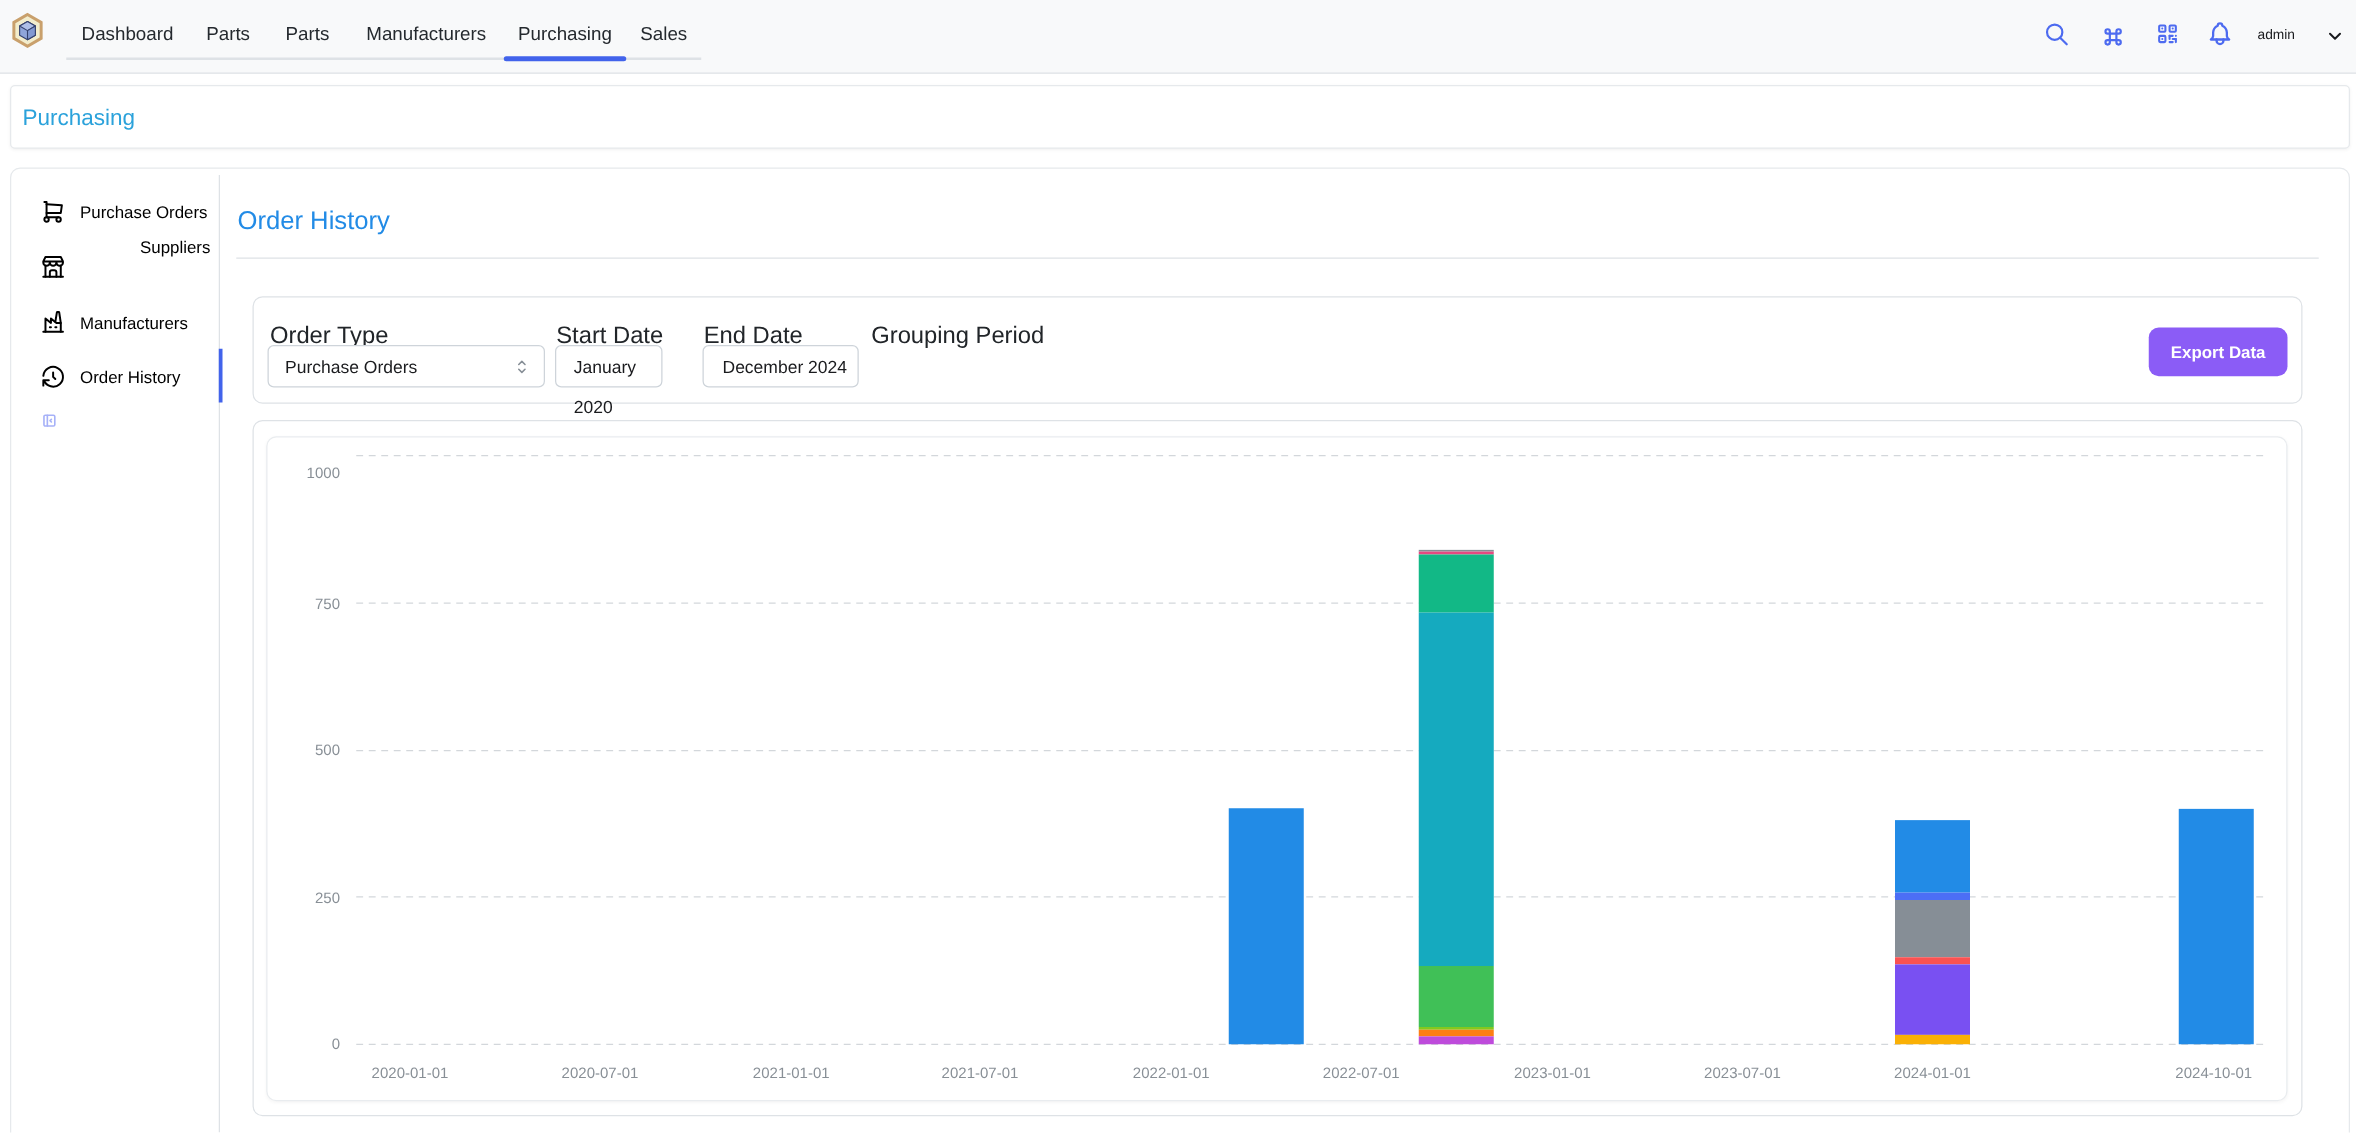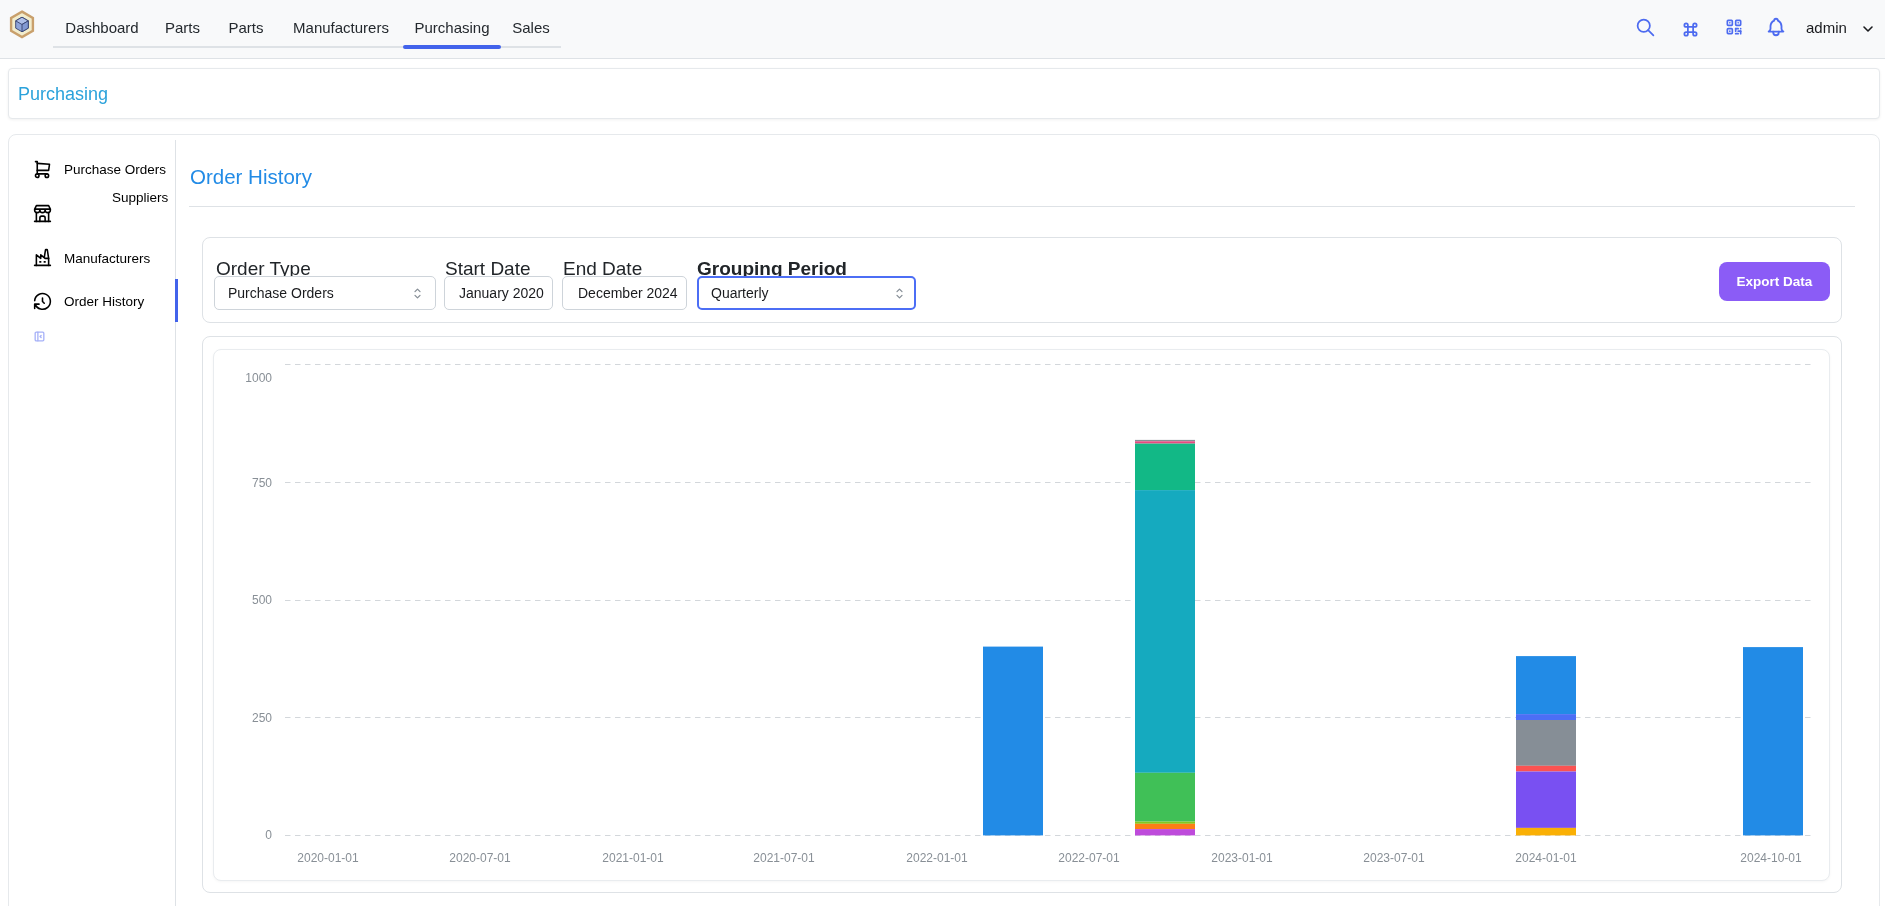--- a/index.html
+++ b/index.html
@@ -16,7 +16,7 @@
 #tabline { position:absolute; left:53px; top:46px; width:508px; height:1.5px; background:#dee2e6; }
 #tabline-active { position:absolute; left:403px; top:45px; width:98px; height:3.5px; background:#4263eb; border-radius:2px; }
 .navicon { position:absolute; top:17px; }
-#admin-name { position:absolute; left:1806px; top:0; height:56px; line-height:56px; font-size:15px; color:#1a1b1e; }
+#admin-name { position:absolute; left:1806px; top:0; height:56px; line-height:56px; font-size:11px; color:#1a1b1e; }
 
 
 #pheader { position:absolute; left:8px; top:68px; width:1872px; height:51px;

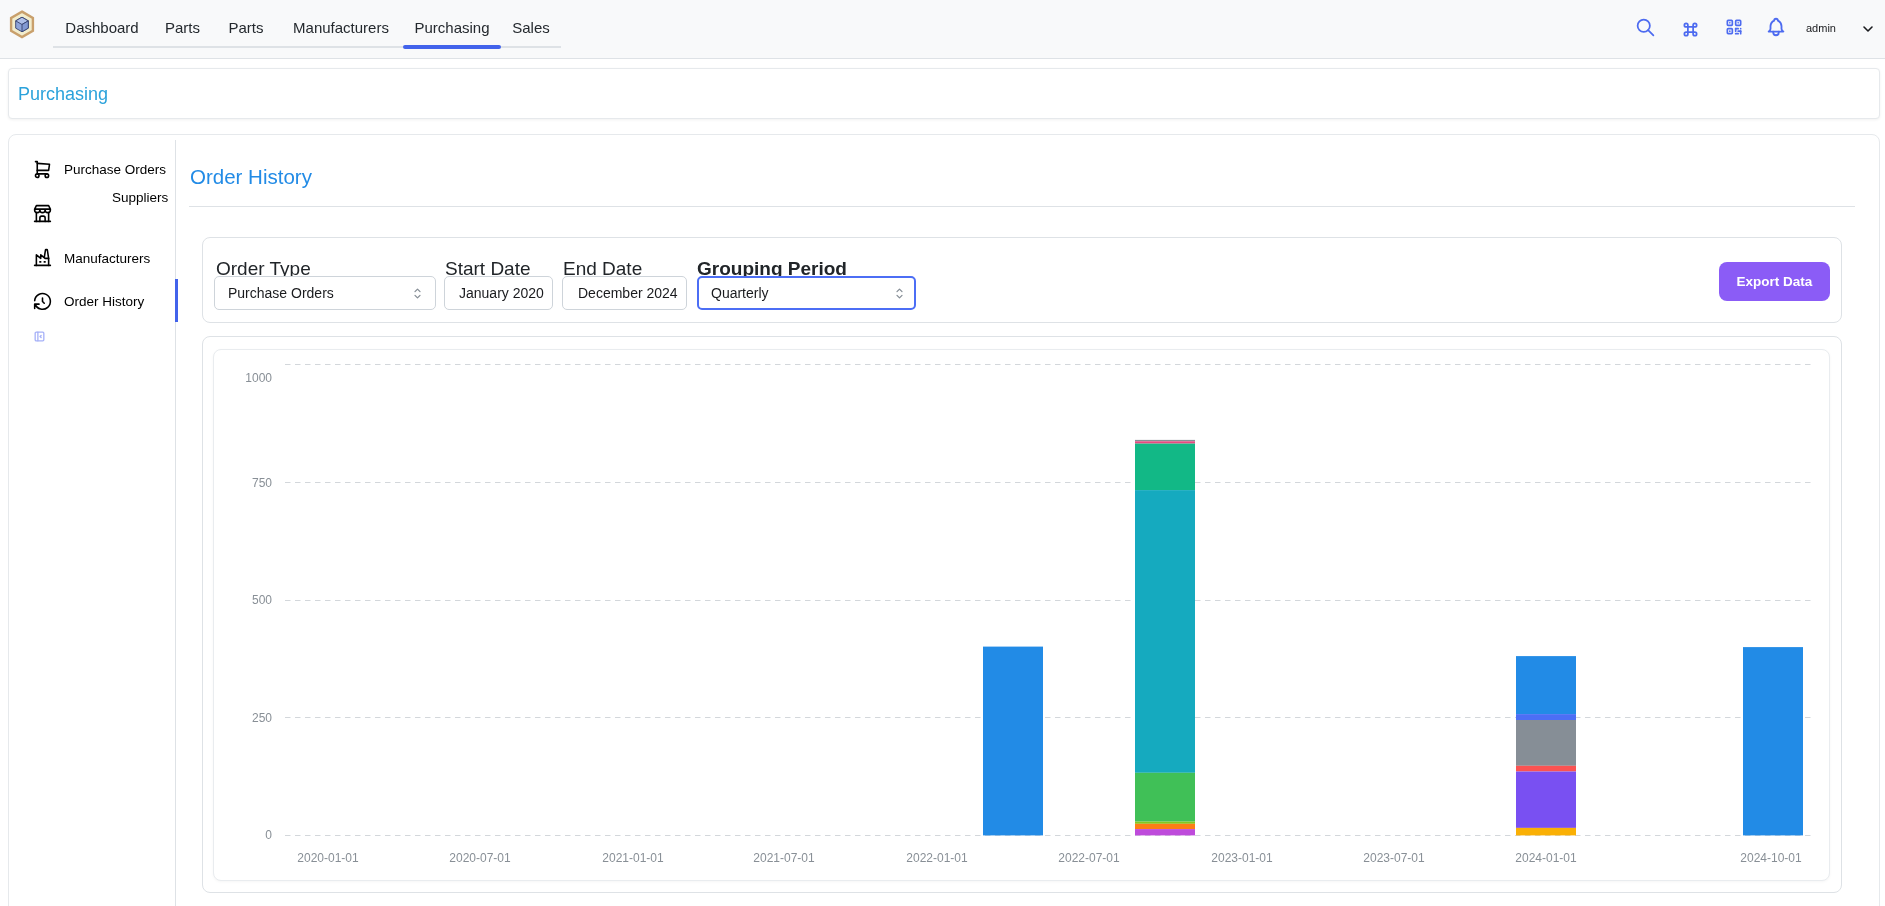--- a/index.html
+++ b/index.html
@@ -160,7 +160,7 @@
   <div class="finput" style="left:444px; width:109px; padding-left:14px;">January 2020</div>
   <div class="flabel" style="left:563px;">End Date</div>
   <div class="finput" style="left:562px; width:125px; padding-left:15px;">December 2024</div>
-  <div class="flabel" style="left:697px;font-weight:bold;">Grouping Period</div>
+  <div class="flabel" style="left:697px;">Grouping Period</div>
   <div class="finput" style="left:697px; width:219px; border:2px solid #4c6ef5; line-height:30px; padding-left:12px;">Quarterly
     <svg class="abs" style="left:193px; top:8px;" width="15" height="15" viewBox="0 0 24 24" fill="none" stroke="#868e96" stroke-width="2" stroke-linecap="round" stroke-linejoin="round">
       <path d="M8 9l4 -4l4 4"></path>

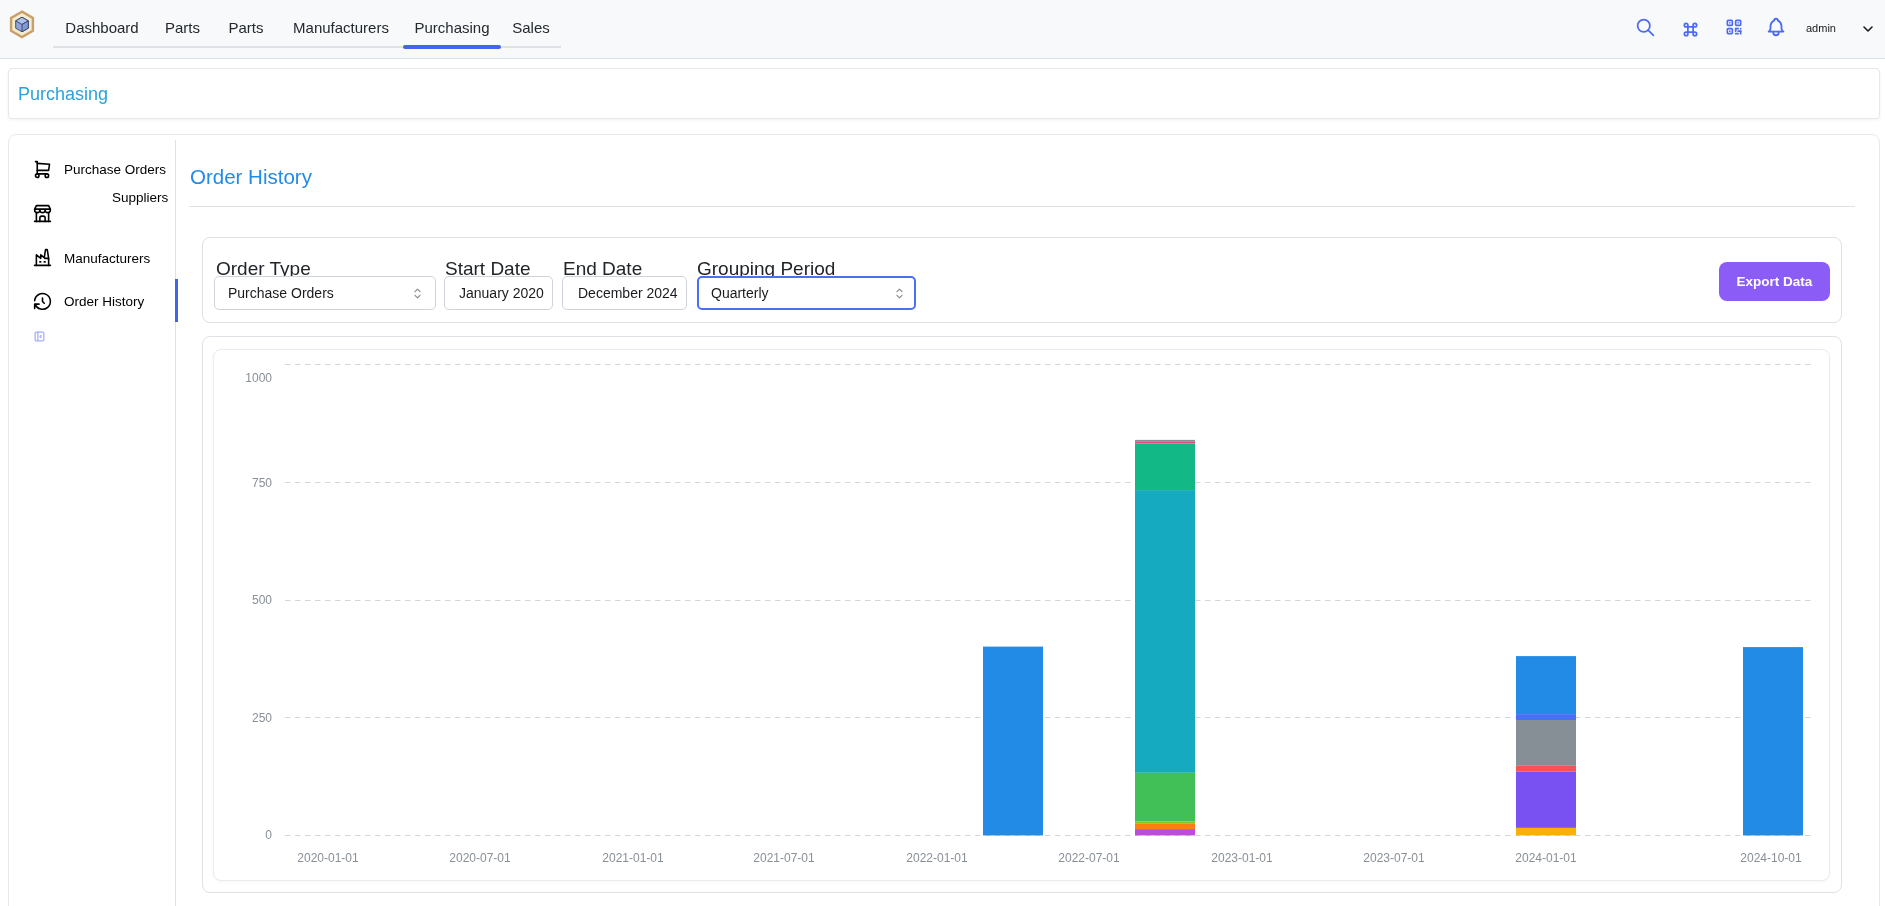--- a/index.html
+++ b/index.html
@@ -157,7 +157,7 @@
     </svg>
   </div>
   <div class="flabel" style="left:445px;">Start Date</div>
-  <div class="finput" style="left:444px; width:109px; padding-left:14px;">January 2020</div>
+  <div class="finput" style="left:444px; width:86px; padding-left:14px;">January 2020</div>
   <div class="flabel" style="left:563px;">End Date</div>
   <div class="finput" style="left:562px; width:125px; padding-left:15px;">December 2024</div>
   <div class="flabel" style="left:697px;">Grouping Period</div>

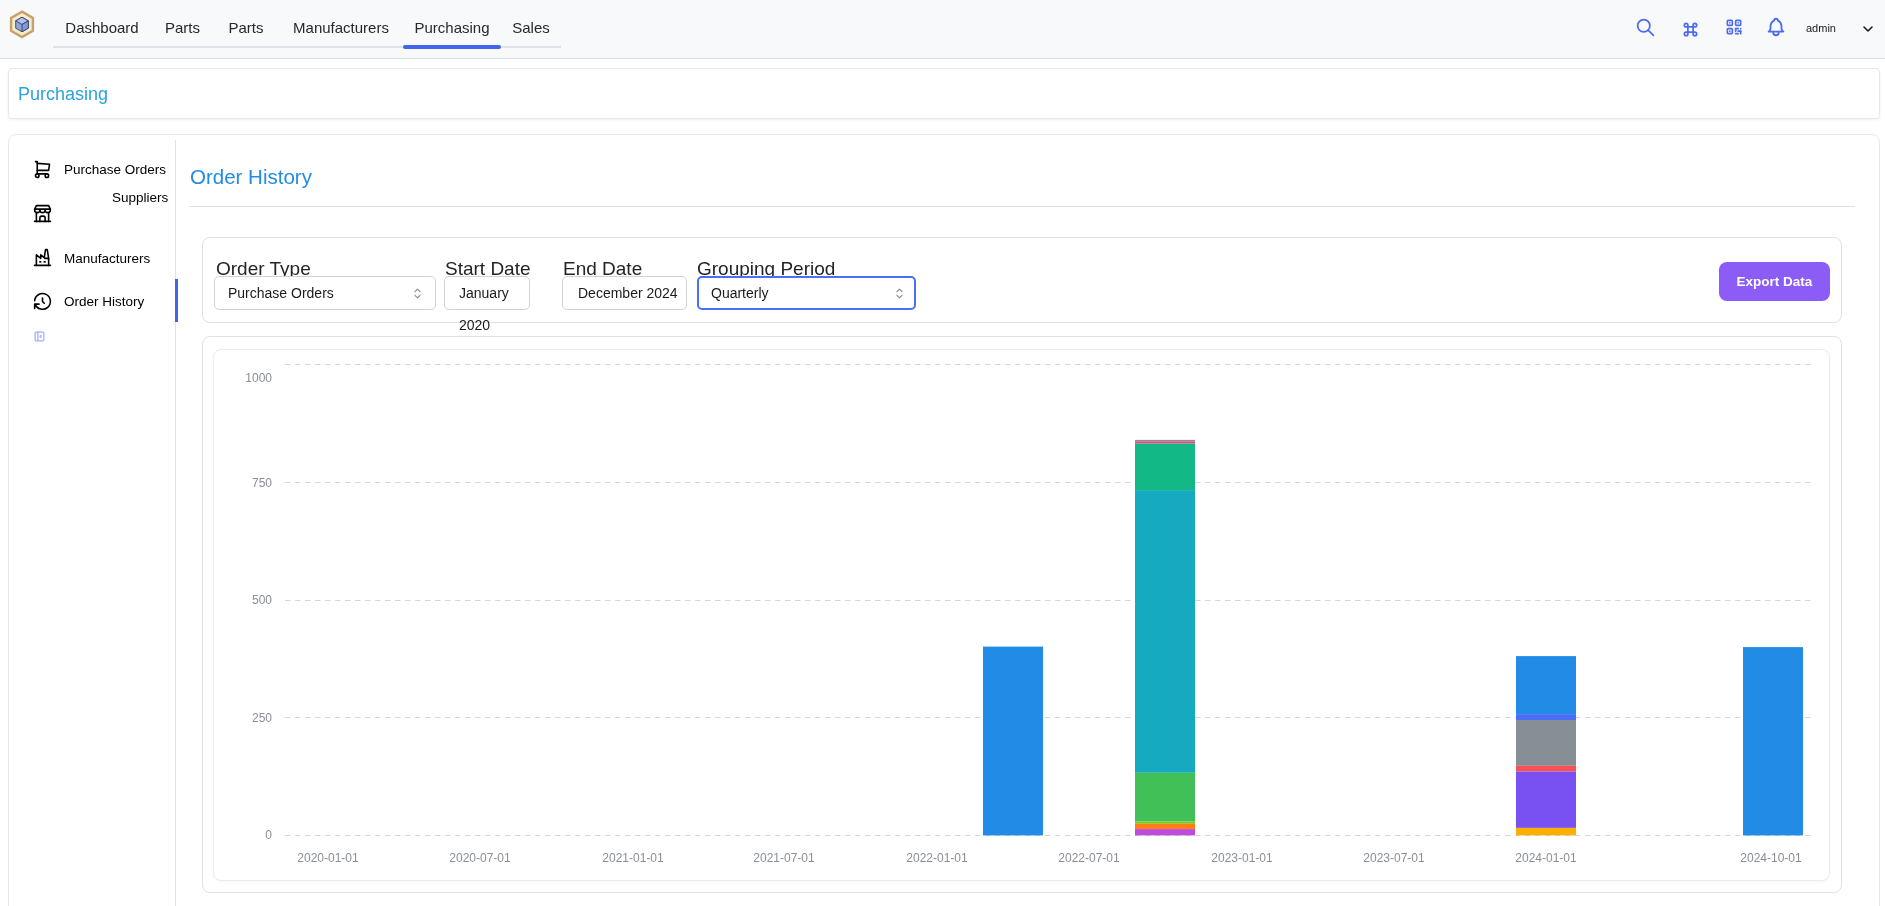--- a/index.html
+++ b/index.html
@@ -161,12 +161,6 @@
   <div class="flabel" style="left:563px;">End Date</div>
   <div class="finput" style="left:562px; width:125px; padding-left:15px;">December 2024</div>
   <div class="flabel" style="left:697px;">Grouping Period</div>
-  <div class="finput" style="left:697px; width:219px; border:2px solid #4c6ef5; line-height:30px; padding-left:12px;">Quarterly
-    <svg class="abs" style="left:193px; top:8px;" width="15" height="15" viewBox="0 0 24 24" fill="none" stroke="#868e96" stroke-width="2" stroke-linecap="round" stroke-linejoin="round">
-      <path d="M8 9l4 -4l4 4"></path>
-        <path d="M16 15l-4 4l-4 -4"></path>
-    </svg>
-  </div>
   <div id="export-btn">Export Data</div>
 
   <div id="chartcard"></div>

